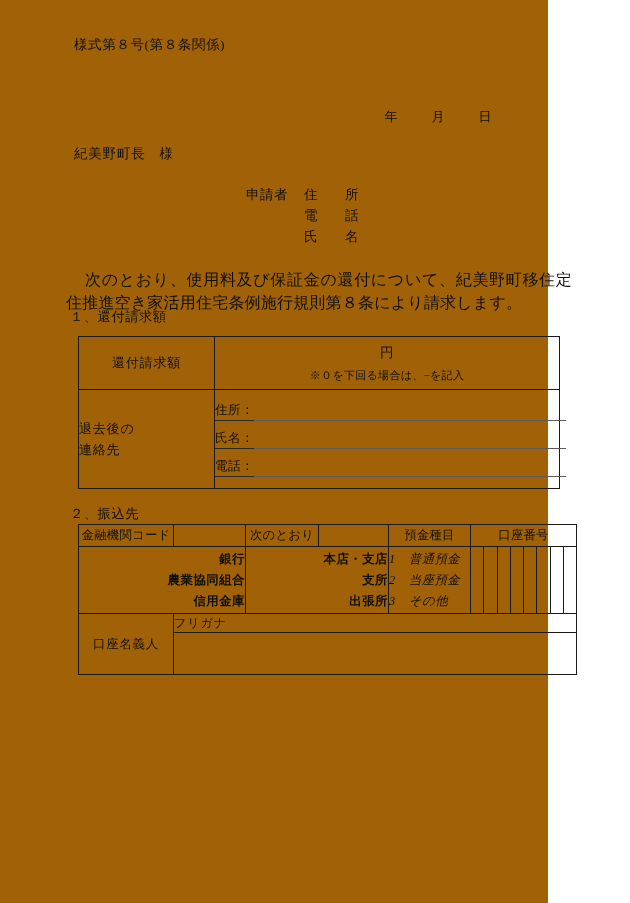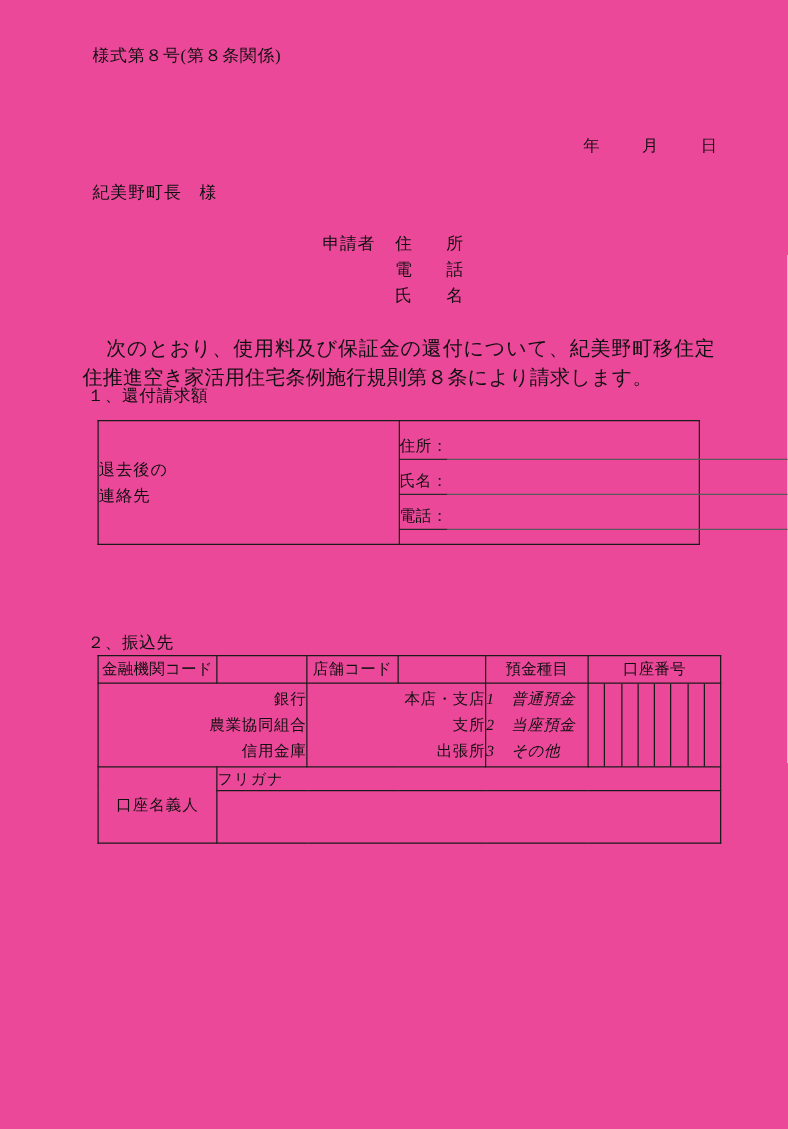--- a/index.html
+++ b/index.html
@@ -19,9 +19,9 @@
   .page {
     position: absolute;
     left: 0; top: 0;
-    width: 630px;
+    width: 548px;
     height: 903px;
-    background: #ec4899;
+    background: #a16207;
   }
 
   

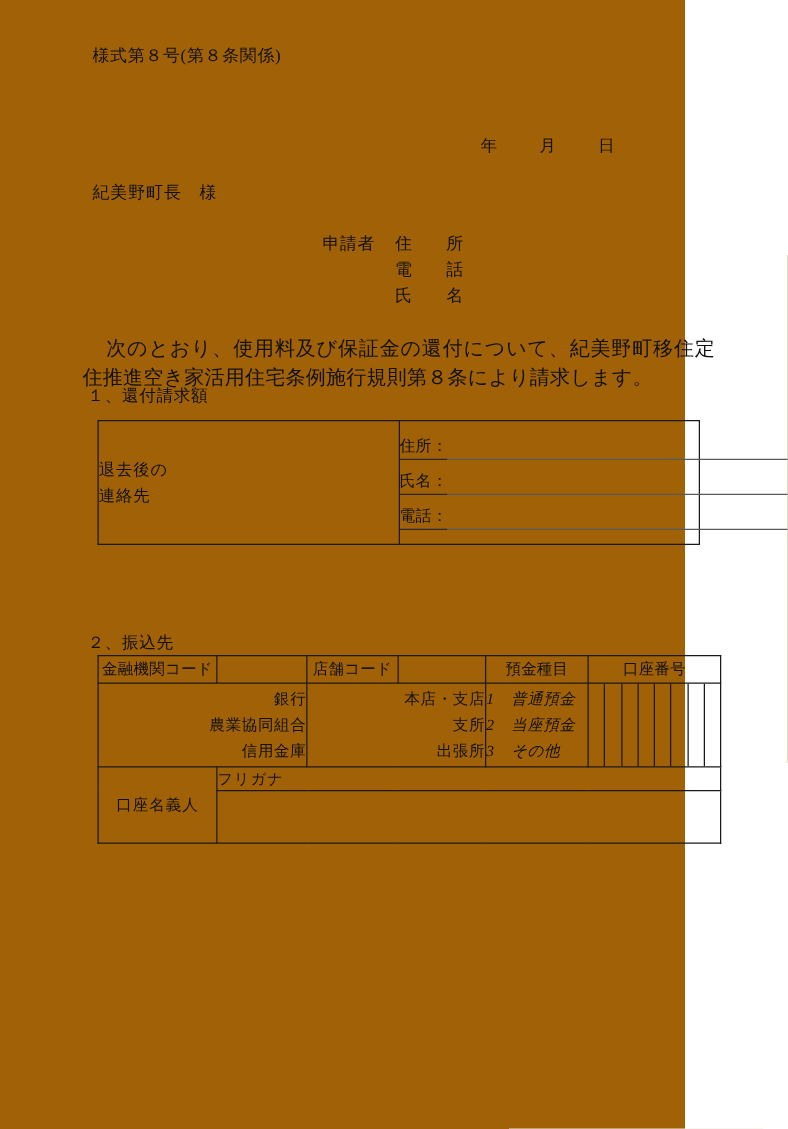--- a/index.html
+++ b/index.html
@@ -68,7 +68,7 @@
   
   .applicant {
     position: absolute;
-    left: 258px;
+    left: 246px;
     top: 184px;
     font-size: 13.5px;
     line-height: 21px;

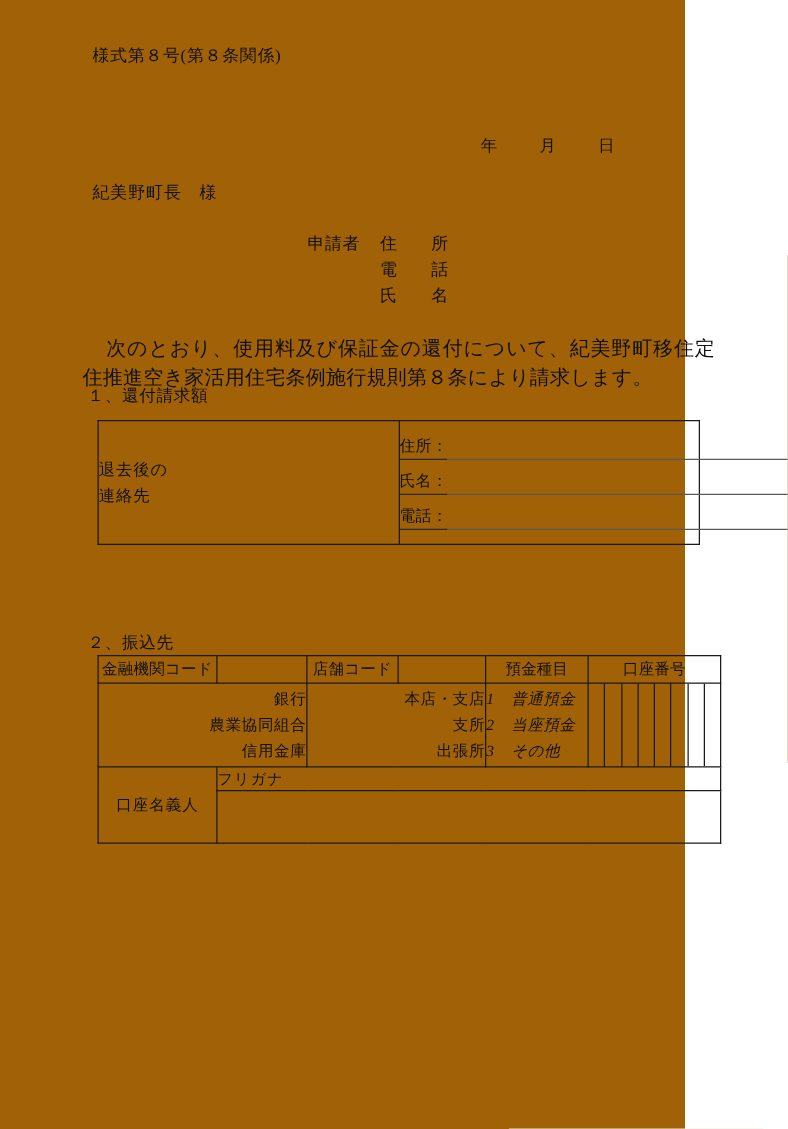--- a/index.html
+++ b/index.html
@@ -273,6 +273,13 @@
   <table class="tbl-refund">
     <tbody>
       <tr>
+        <td class="c-label">還付請求額</td>
+        <td class="cell-amount">
+          <div class="yen">円</div>
+          <div class="note">※０を下回る場合は、−を記入</div>
+        </td>
+      </tr>
+      <tr>
         <td class="cell-contact-label">
           <div>退去後の</div>
           <div>連絡先</div>

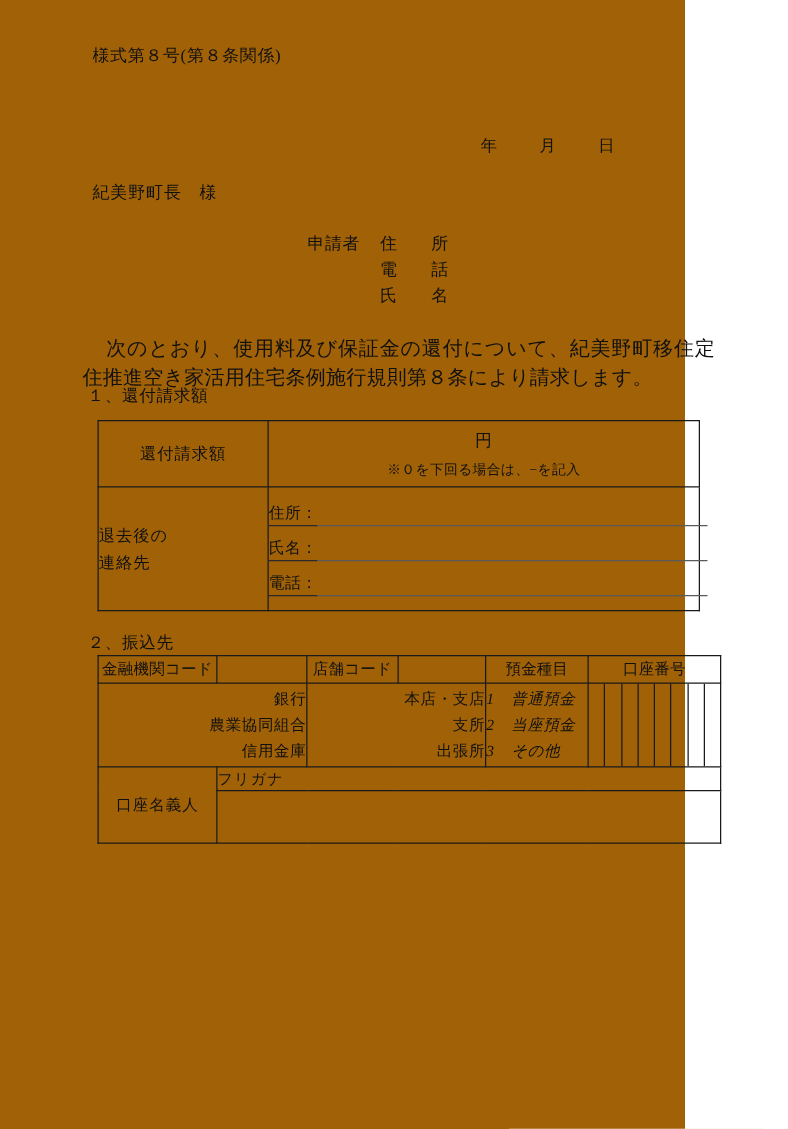--- a/index.html
+++ b/index.html
@@ -314,7 +314,7 @@
       <tr>
         <td class="bh">金融機関コード</td>
         <td class="bh"></td>
-        <td class="bh">店舗コード</td>
+        <td class="bh">次のとおり</td>
         <td class="bh"></td>
         <td class="bh">預金種目</td>
         <td class="bh">口座番号</td>

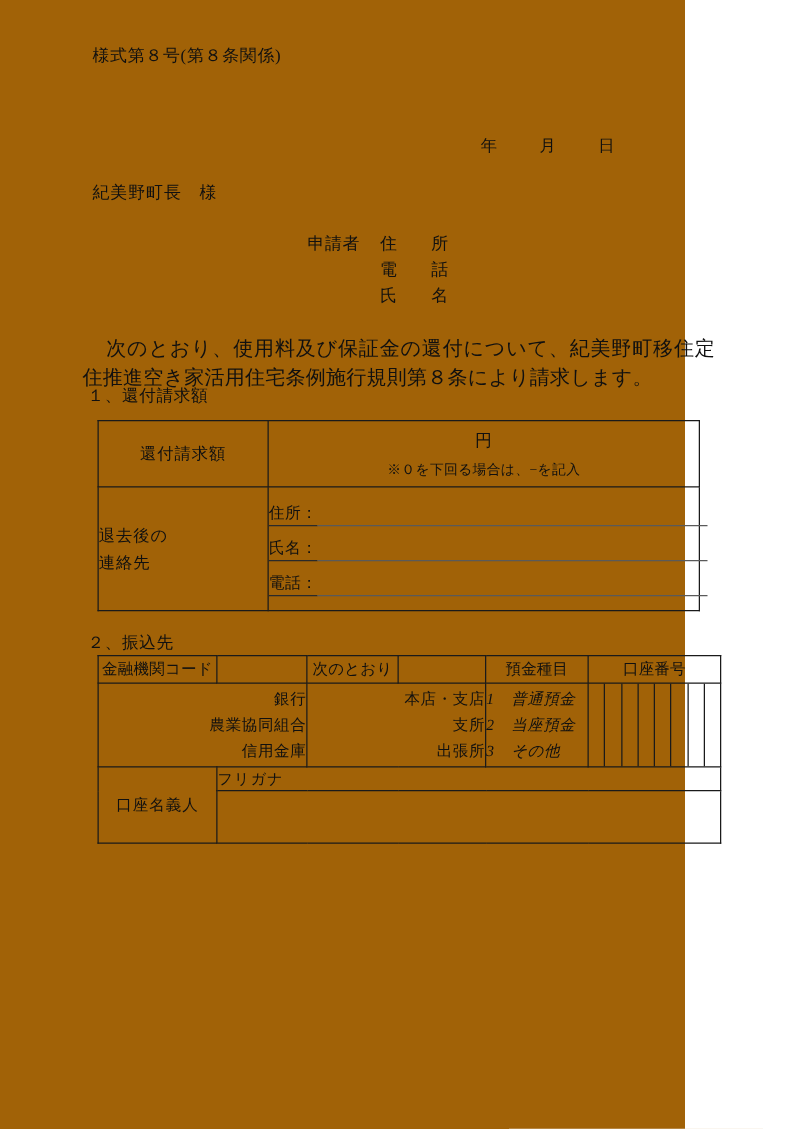--- a/index.html
+++ b/index.html
@@ -195,6 +195,7 @@
     line-height: 21px;
     padding: 1px 6px 1px 2px;
     letter-spacing: 0.5px;
+    font-weight: bold;
   }
   .depo-types {
     height: 66px;

